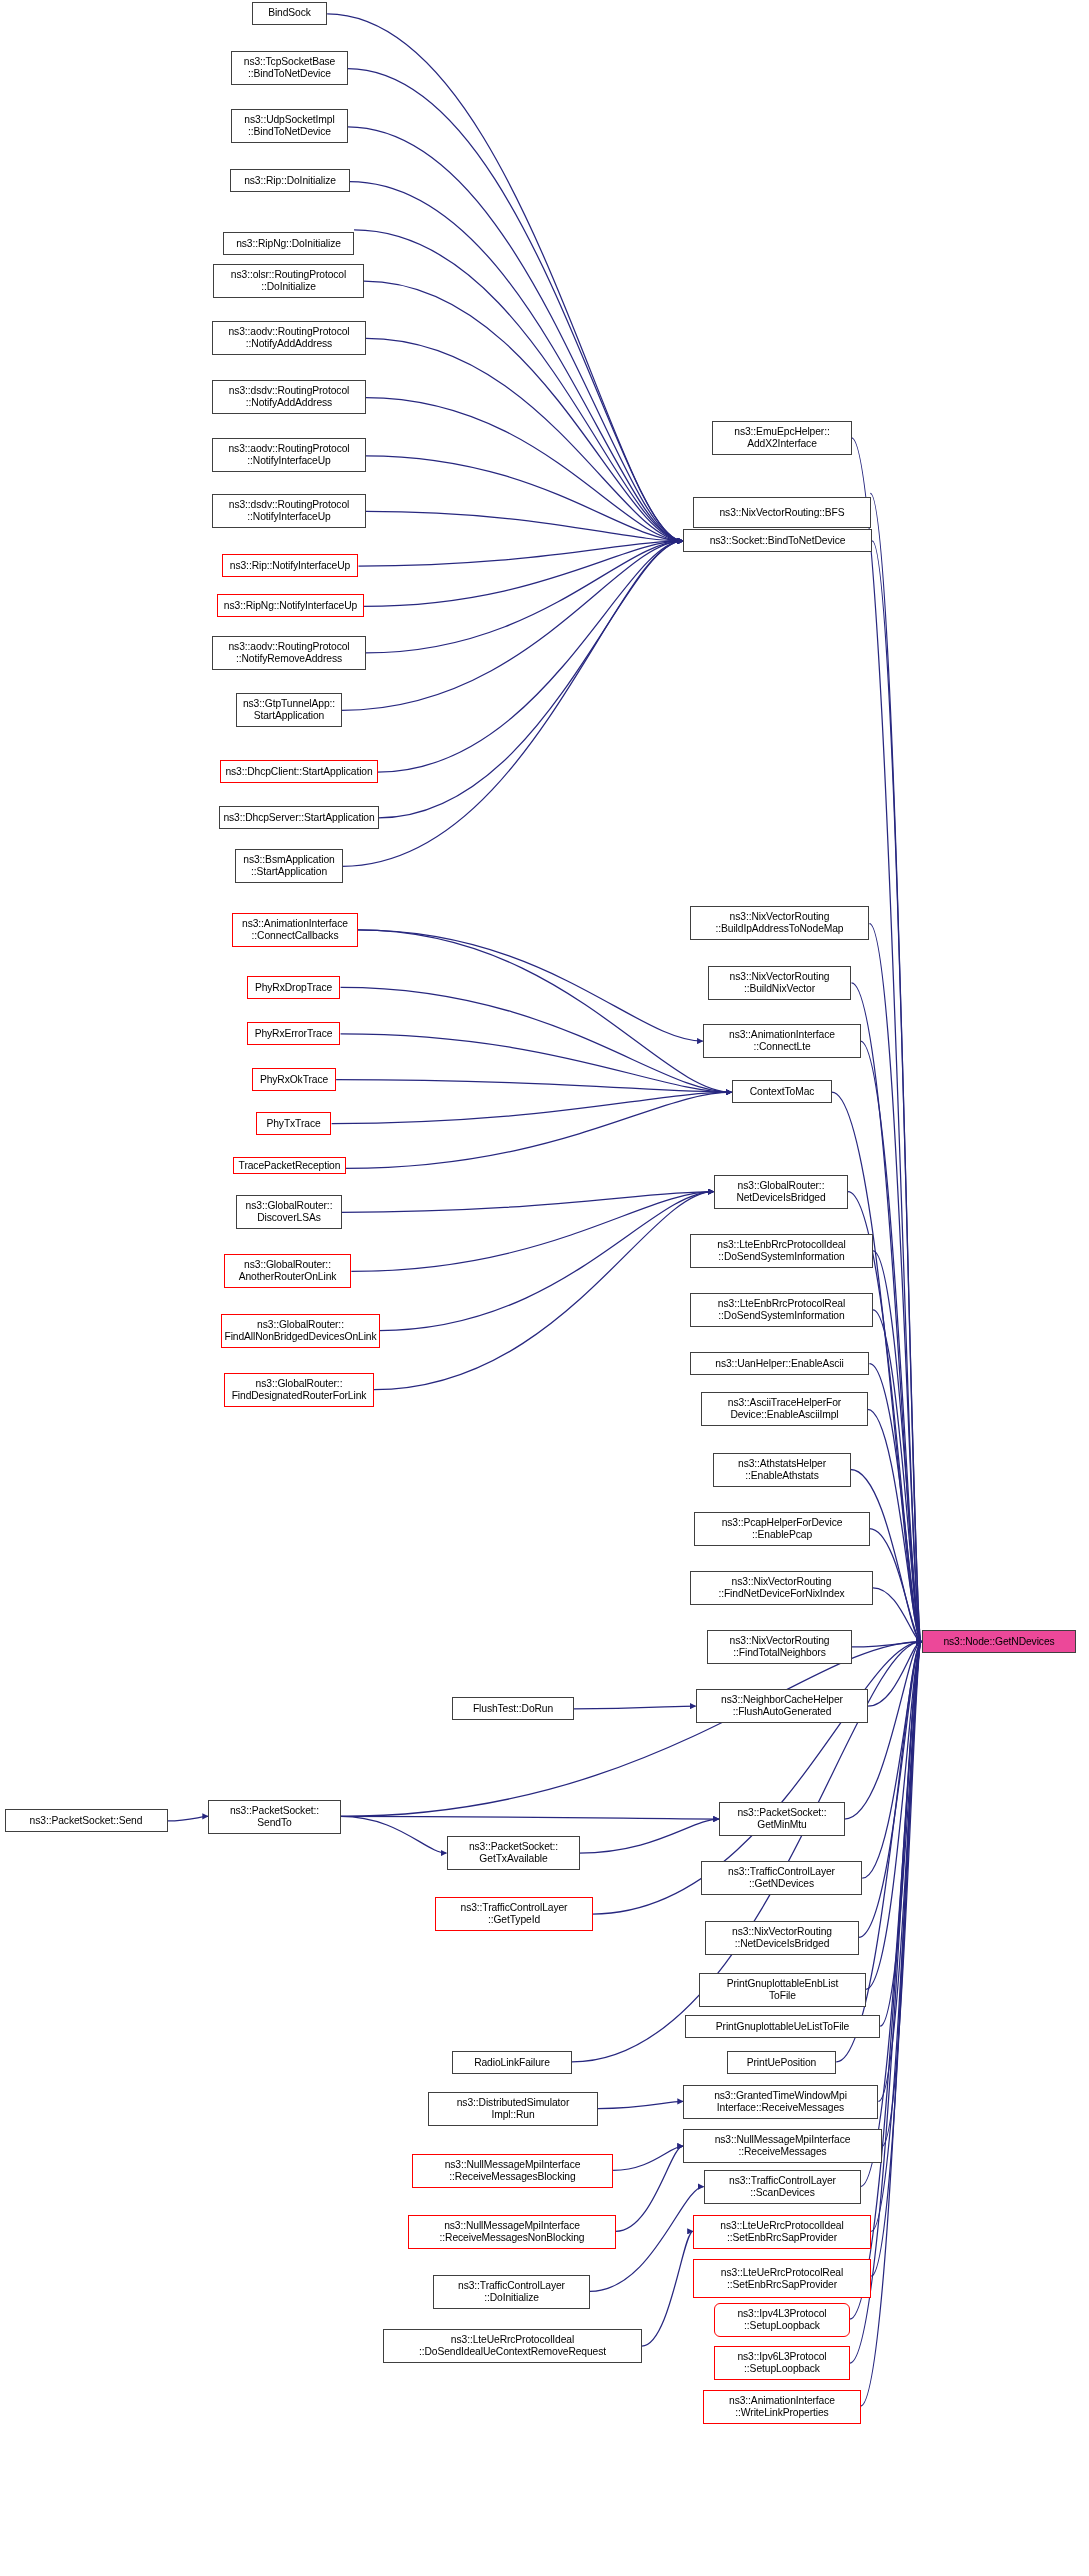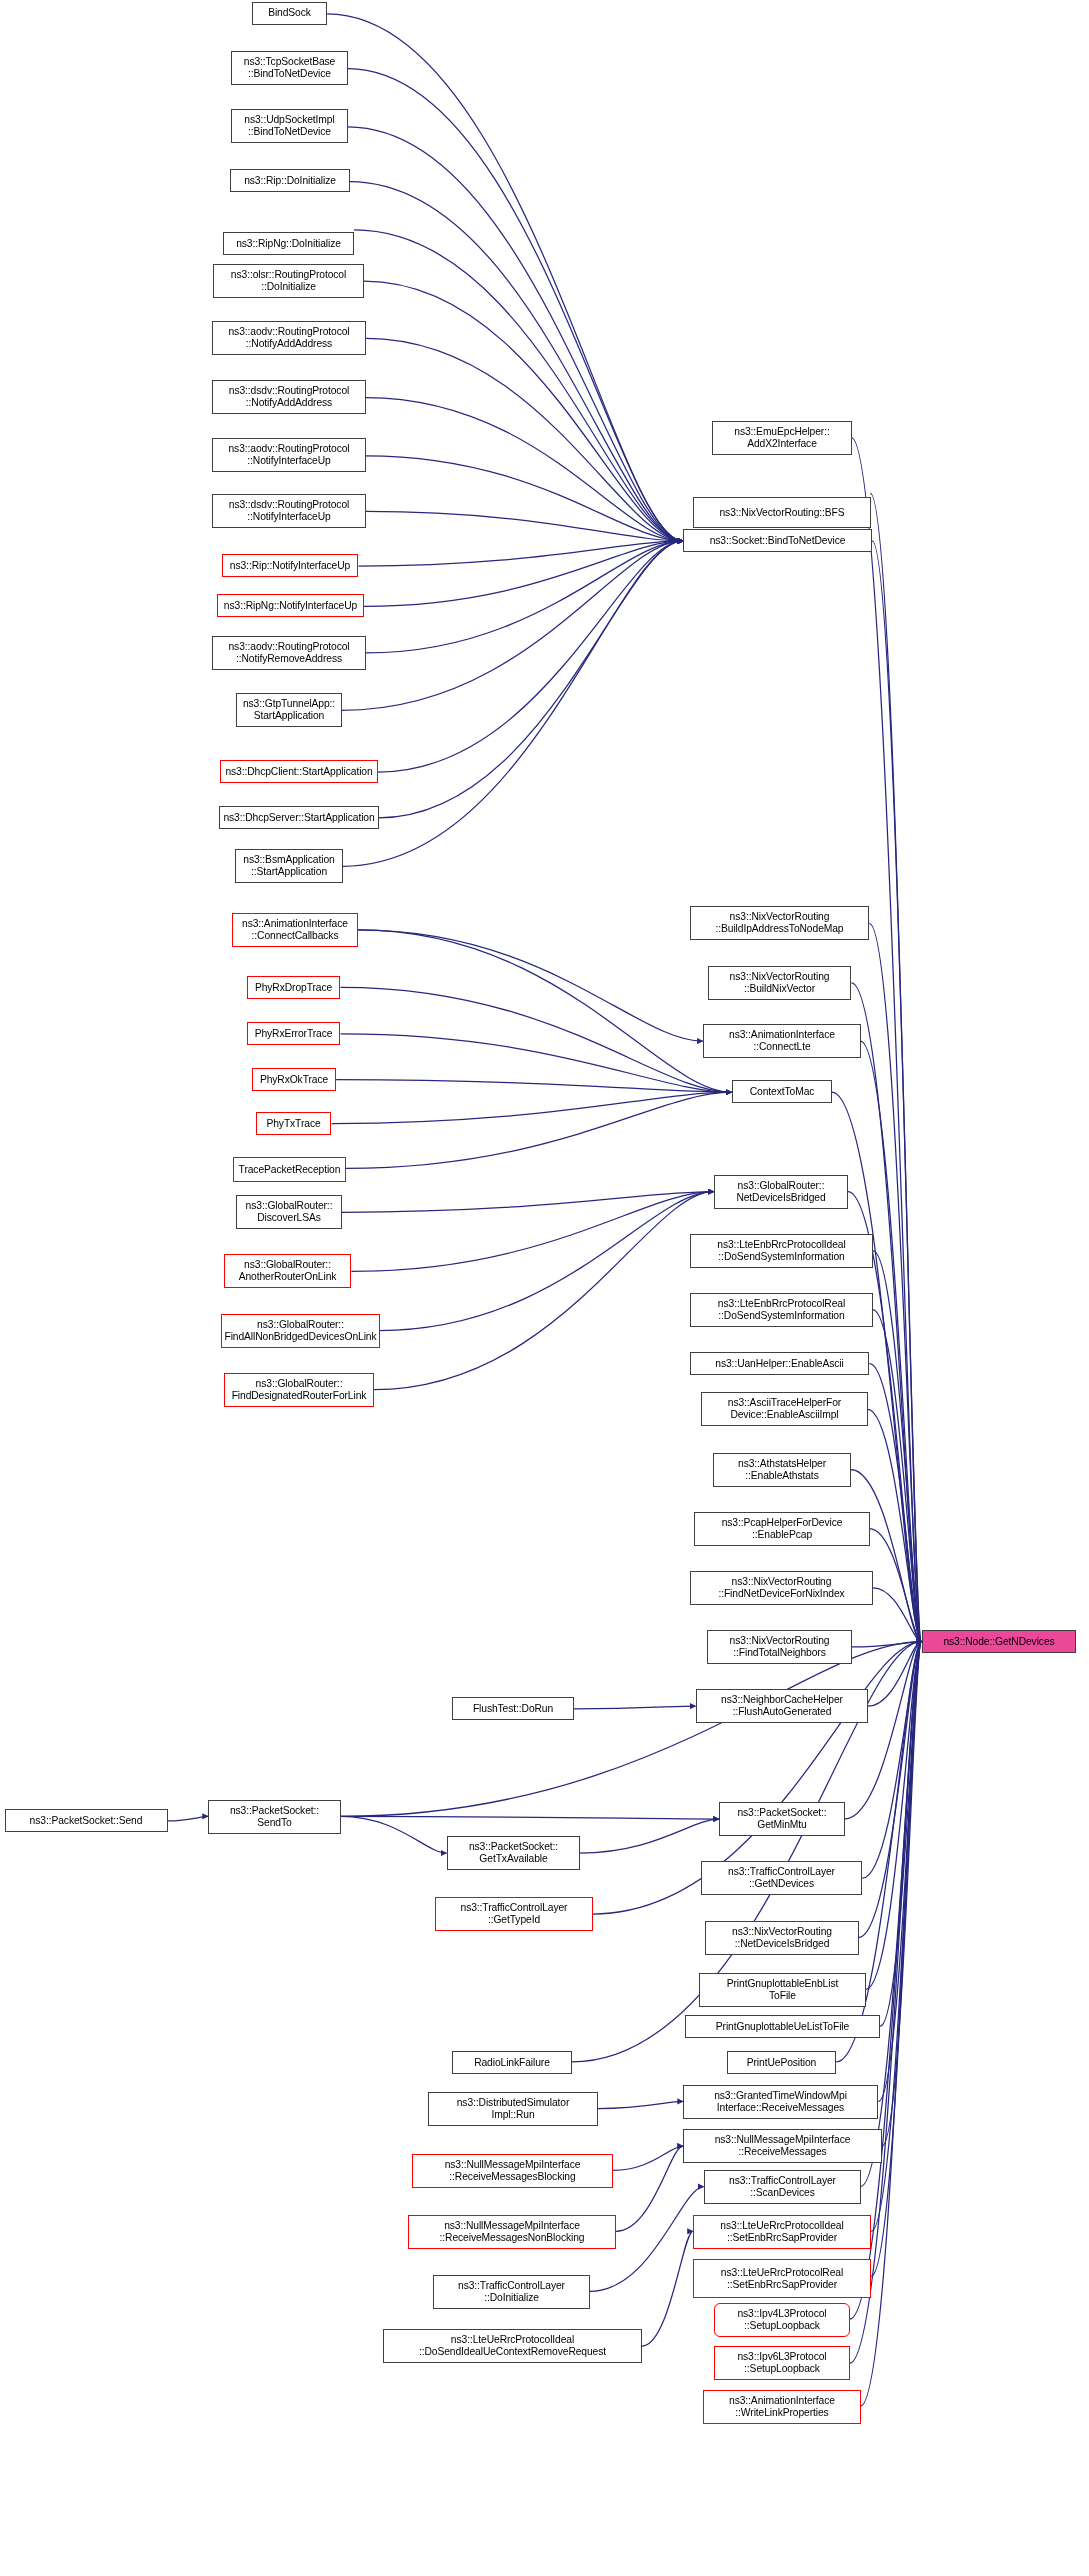--- a/index.html
+++ b/index.html
@@ -147,7 +147,7 @@
       <div class="node red" style="left: 247px; top: 1022px; width: 93px; height: 23px;">PhyRxErrorTrace</div>
       <div class="node red" style="left: 252px; top: 1068px; width: 84px; height: 23px;">PhyRxOkTrace</div>
       <div class="node red" style="left: 256px; top: 1112px; width: 75px; height: 23px;">PhyTxTrace</div>
-      <div class="node red" style="left: 233px; top: 1157px; width: 113px; height: 25px;">TracePacketReception</div>
+      <div class="node red" style="left: 233px; top: 1157px; width: 113px; height: 17px;">TracePacketReception</div>
       <div class="node" style="left: 236px; top: 1195px; width: 106px; height: 34px;">ns3::GlobalRouter::
 DiscoverLSAs</div>
       <div class="node red" style="left: 224px; top: 1254px; width: 127px; height: 34px;">ns3::GlobalRouter::

